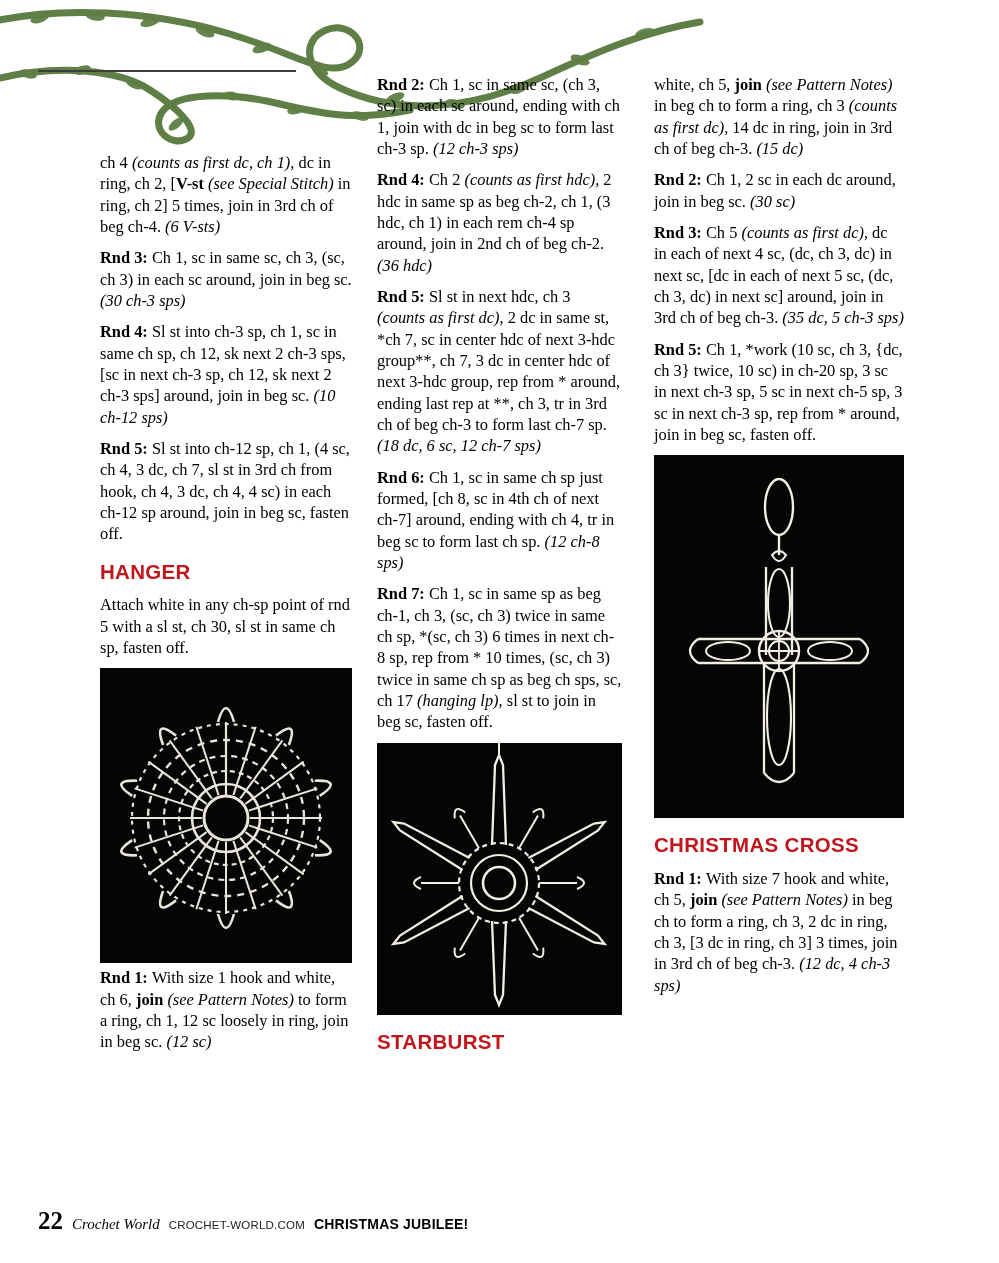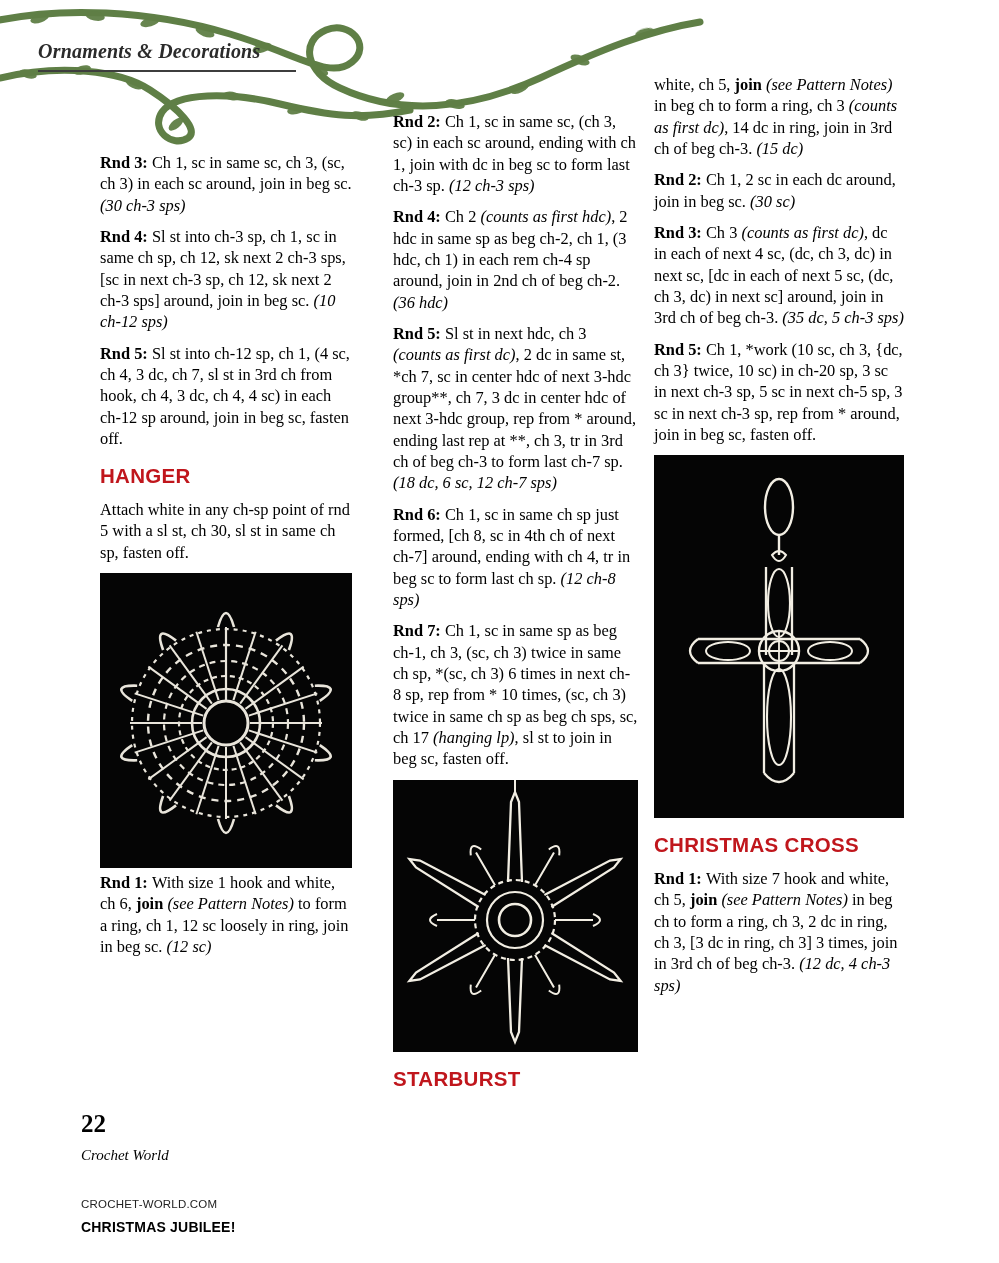--- a/index.html
+++ b/index.html
@@ -163,7 +163,6 @@
     </g>
   </svg>
 
-  <div class="header-title">Ornaments &amp; Decorations</div>
   <div class="header-rule"></div>
 
   <div class="col col1">

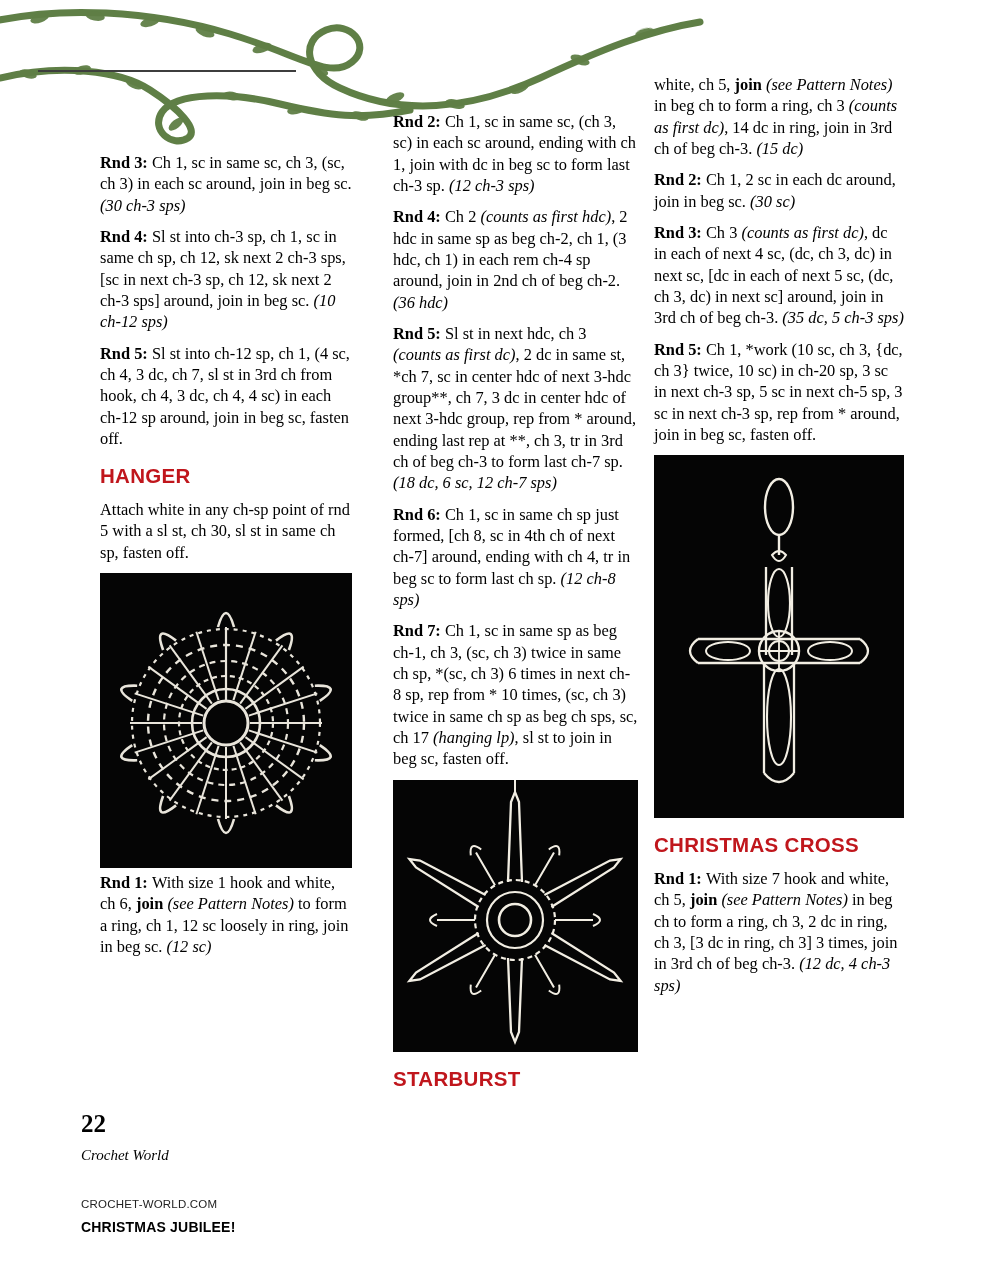--- a/index.html
+++ b/index.html
@@ -61,7 +61,7 @@
     text-align: left;
   }
   .col1 { left: 100px; width: 252px; }
-  .col2 { left: 393px; width: 245px; top: 74px; margin-top: 37px; }
+  .col2 { left: 377px; width: 245px; top: 74px; }
   .col3 { left: 654px; width: 250px; top: 74px; }
 
   .col p {

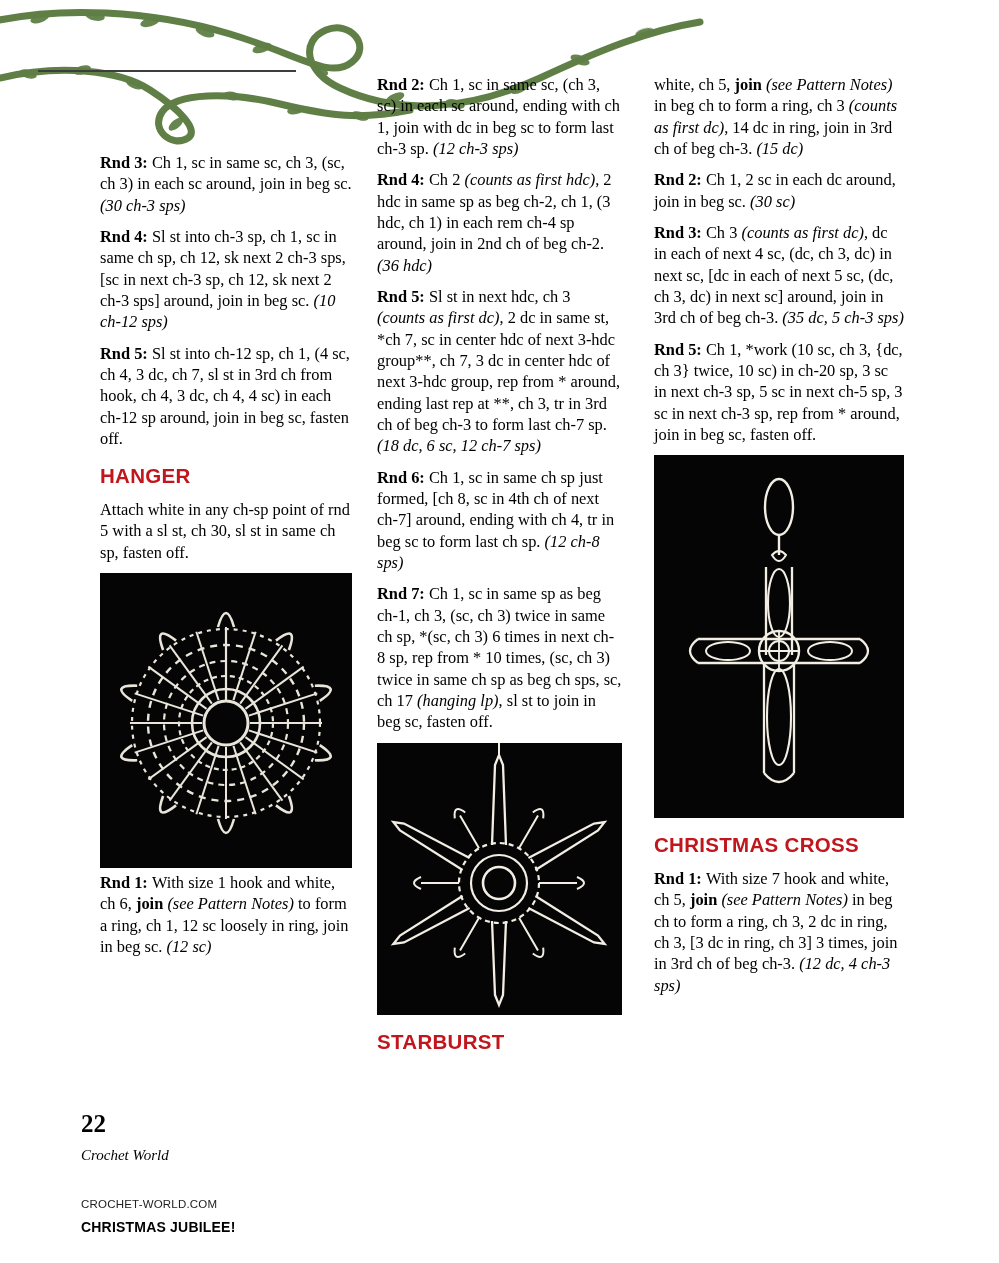--- a/index.html
+++ b/index.html
@@ -167,6 +167,7 @@
 
   <div class="col col1">
     <div id="c1-body">
+        <p><span>ch 4 </span><i>(counts as first dc, ch 1)</i><span>, dc in ring, ch 2, [</span><b>V-st </b><i>(see Special Stitch)</i><span> in ring, ch 2] 5 times, join in 3rd ch of beg ch-4. </span><i>(6 V-sts)</i></p>
         <p><b>Rnd 3: </b><span>Ch 1, sc in same sc, ch 3, (sc, ch 3) in each sc around, join in beg sc. </span><i>(30 ch-3 sps)</i></p>
         <p><b>Rnd 4: </b><span>Sl st into ch-3 sp, ch 1, sc in same ch sp, ch 12, sk next 2 ch-3 sps, [sc in next ch-3 sp, ch 12, sk next 2 ch-3 sps] around, join in beg sc. </span><i>(10 ch-12 sps)</i></p>
         <p><b>Rnd 5: </b><span>Sl st into ch-12 sp, ch 1, (4 sc, ch 4, 3 dc, ch 7, sl st in 3rd ch from hook, ch 4, 3 dc, ch 4, 4 sc) in each ch-12 sp around, join in beg sc, fasten off.</span></p>

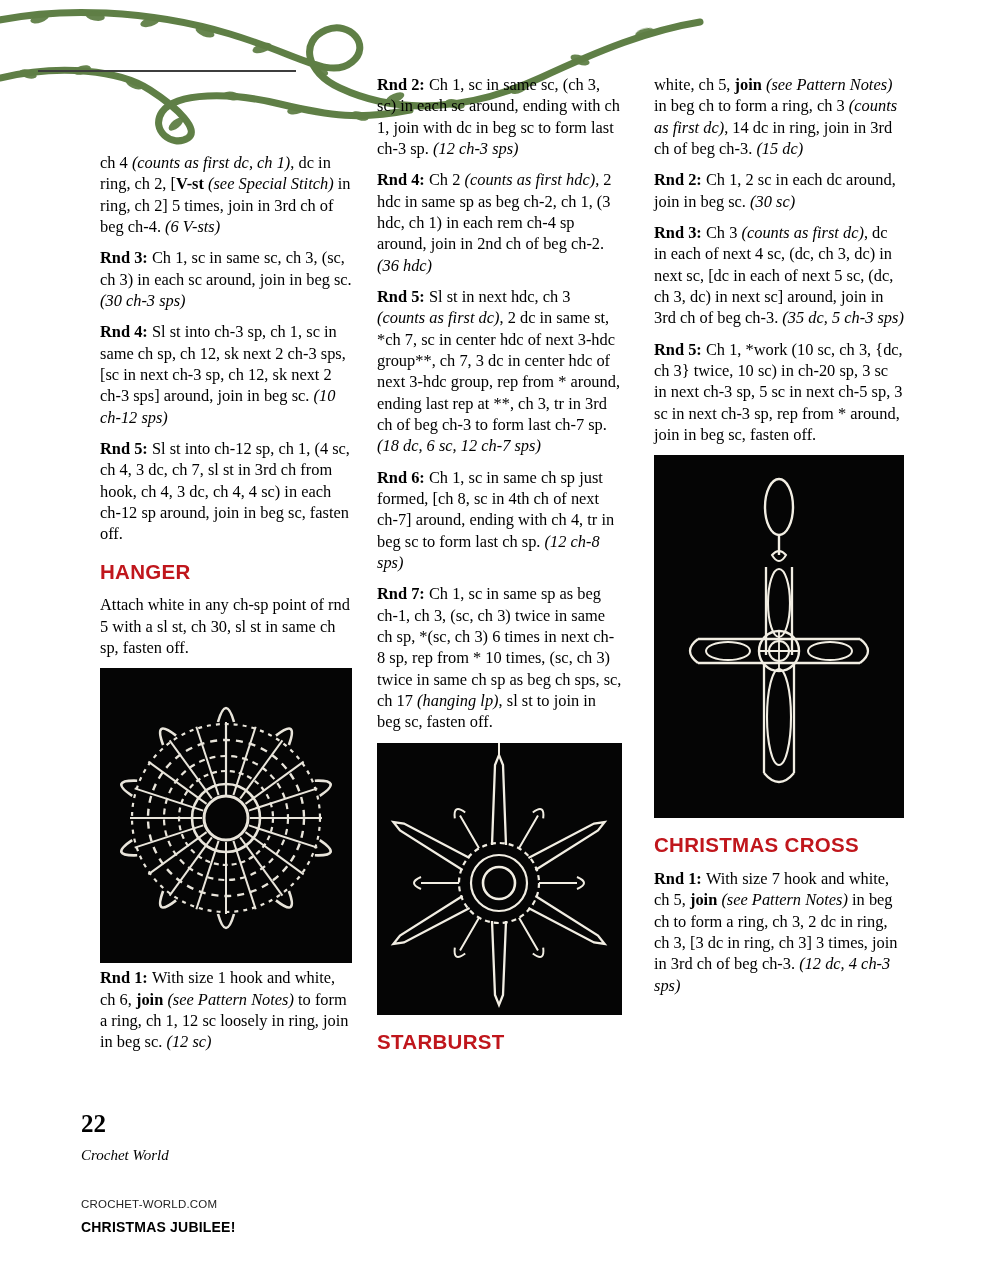--- a/index.html
+++ b/index.html
@@ -306,7 +306,7 @@
     <div id="c3-body">
         <p><span>white, ch 5, </span><b>join </b><i>(see Pattern Notes)</i><span> in beg ch to form a ring, ch 3 </span><i>(counts as first dc)</i><span>, 14 dc in ring, join in 3rd ch of beg ch-3. </span><i>(15 dc)</i></p>
         <p><b>Rnd 2: </b><span>Ch 1, 2 sc in each dc around, join in beg sc. </span><i>(30 sc)</i></p>
-        <p><b>Rnd 3: </b><span>Ch 3 </span><i>(counts as first dc)</i><span>, dc in each of next 4 sc, (dc, ch 3, dc) in next sc, [dc in each of next 5 sc, (dc, ch 3, dc) in next sc] around, join in 3rd ch of beg ch-3. </span><i>(35 dc, 5 ch-3 sps)</i></p>
+        <p><b>Rnd 3: </b><span>Ch 5 </span><i>(counts as first dc)</i><span>, dc in each of next 4 sc, (dc, ch 3, dc) in next sc, [dc in each of next 5 sc, (dc, ch 3, dc) in next sc] around, join in 3rd ch of beg ch-3. </span><i>(35 dc, 5 ch-3 sps)</i></p>
         <p><b>Rnd 5: </b><span>Ch 1, *work (10 sc, ch 3, {dc, ch 3} twice, 10 sc) in ch-20 sp, 3 sc in next ch-3 sp, 5 sc in next ch-5 sp, 3 sc in next ch-3 sp, rep from * around, join in beg sc, fasten off.</span></p>
       </div>
 

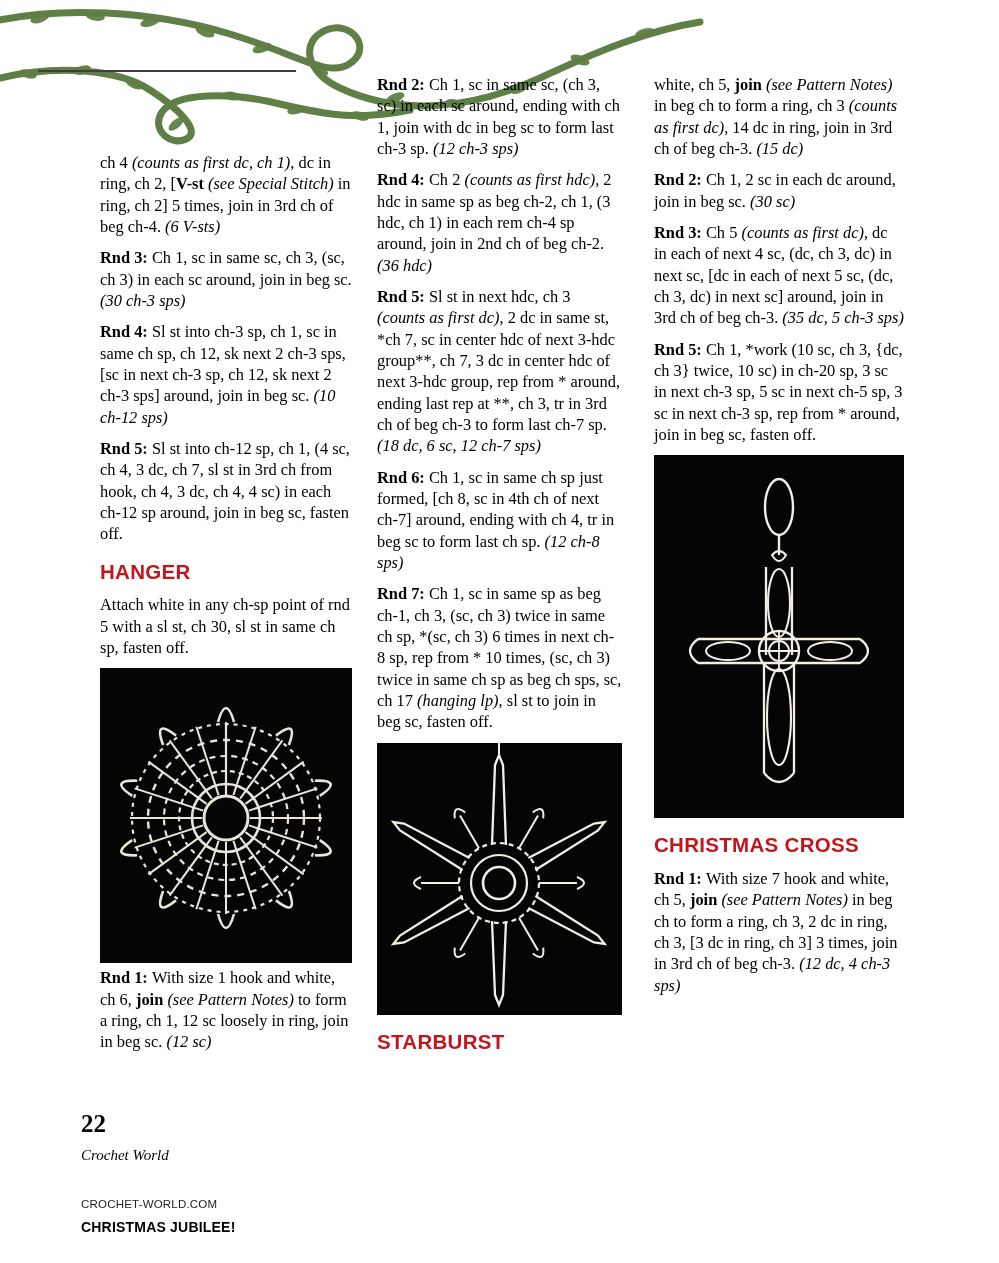--- a/index.html
+++ b/index.html
@@ -101,7 +101,6 @@
     display: flex;
     align-items: baseline;
     gap: 9px;
-    flex-direction: column;
   }
   .footer .pgnum {
     font-family: "Liberation Serif", serif;

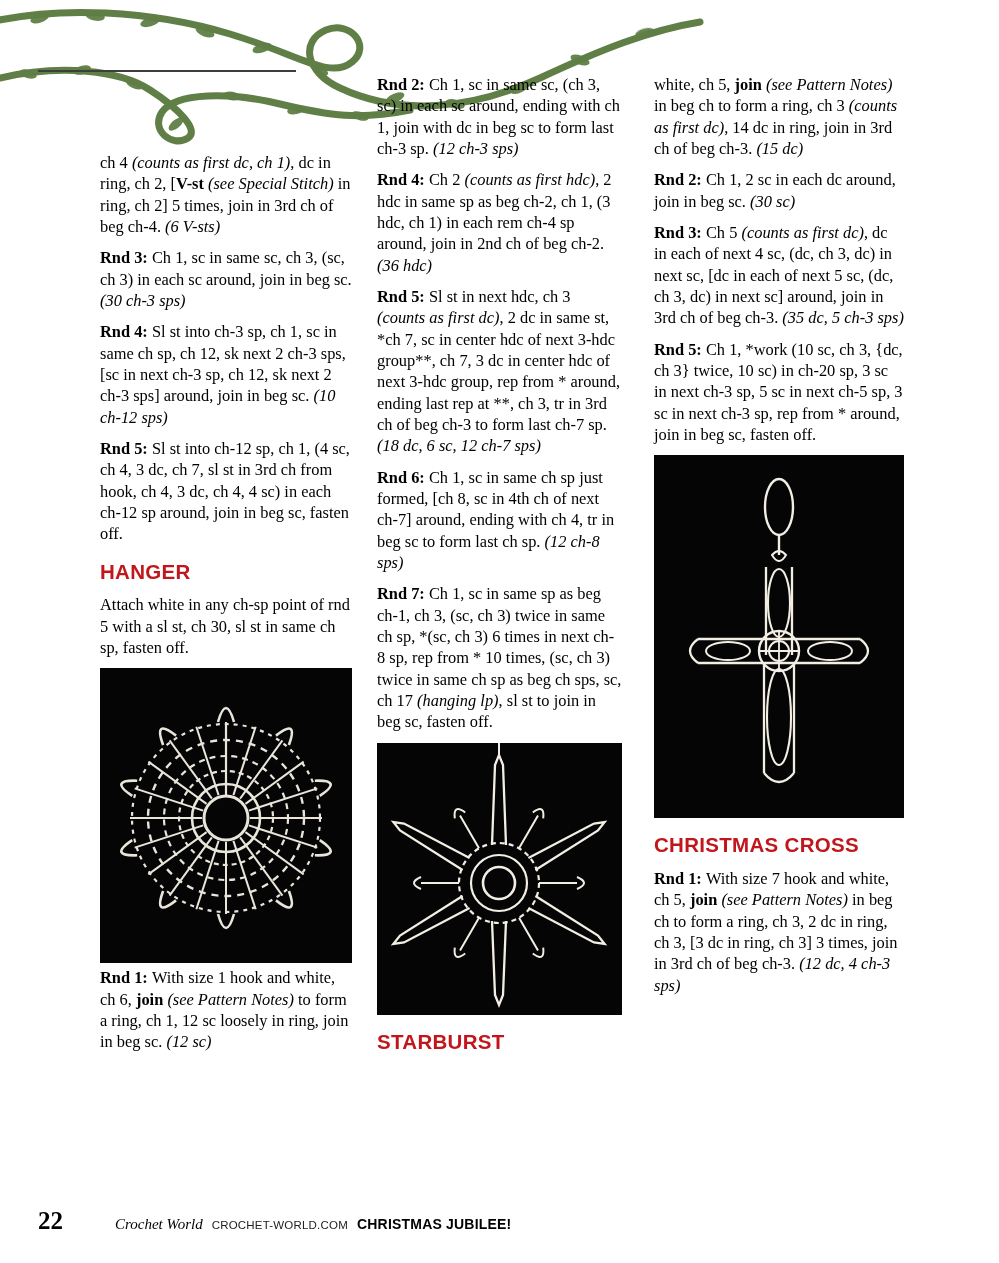--- a/index.html
+++ b/index.html
@@ -113,7 +113,6 @@
     font-style: italic;
     font-size: 15px;
     color: #000;
-    margin-left: 43px;
   }
   .footer .site {
     font-family: "Liberation Sans", sans-serif;

